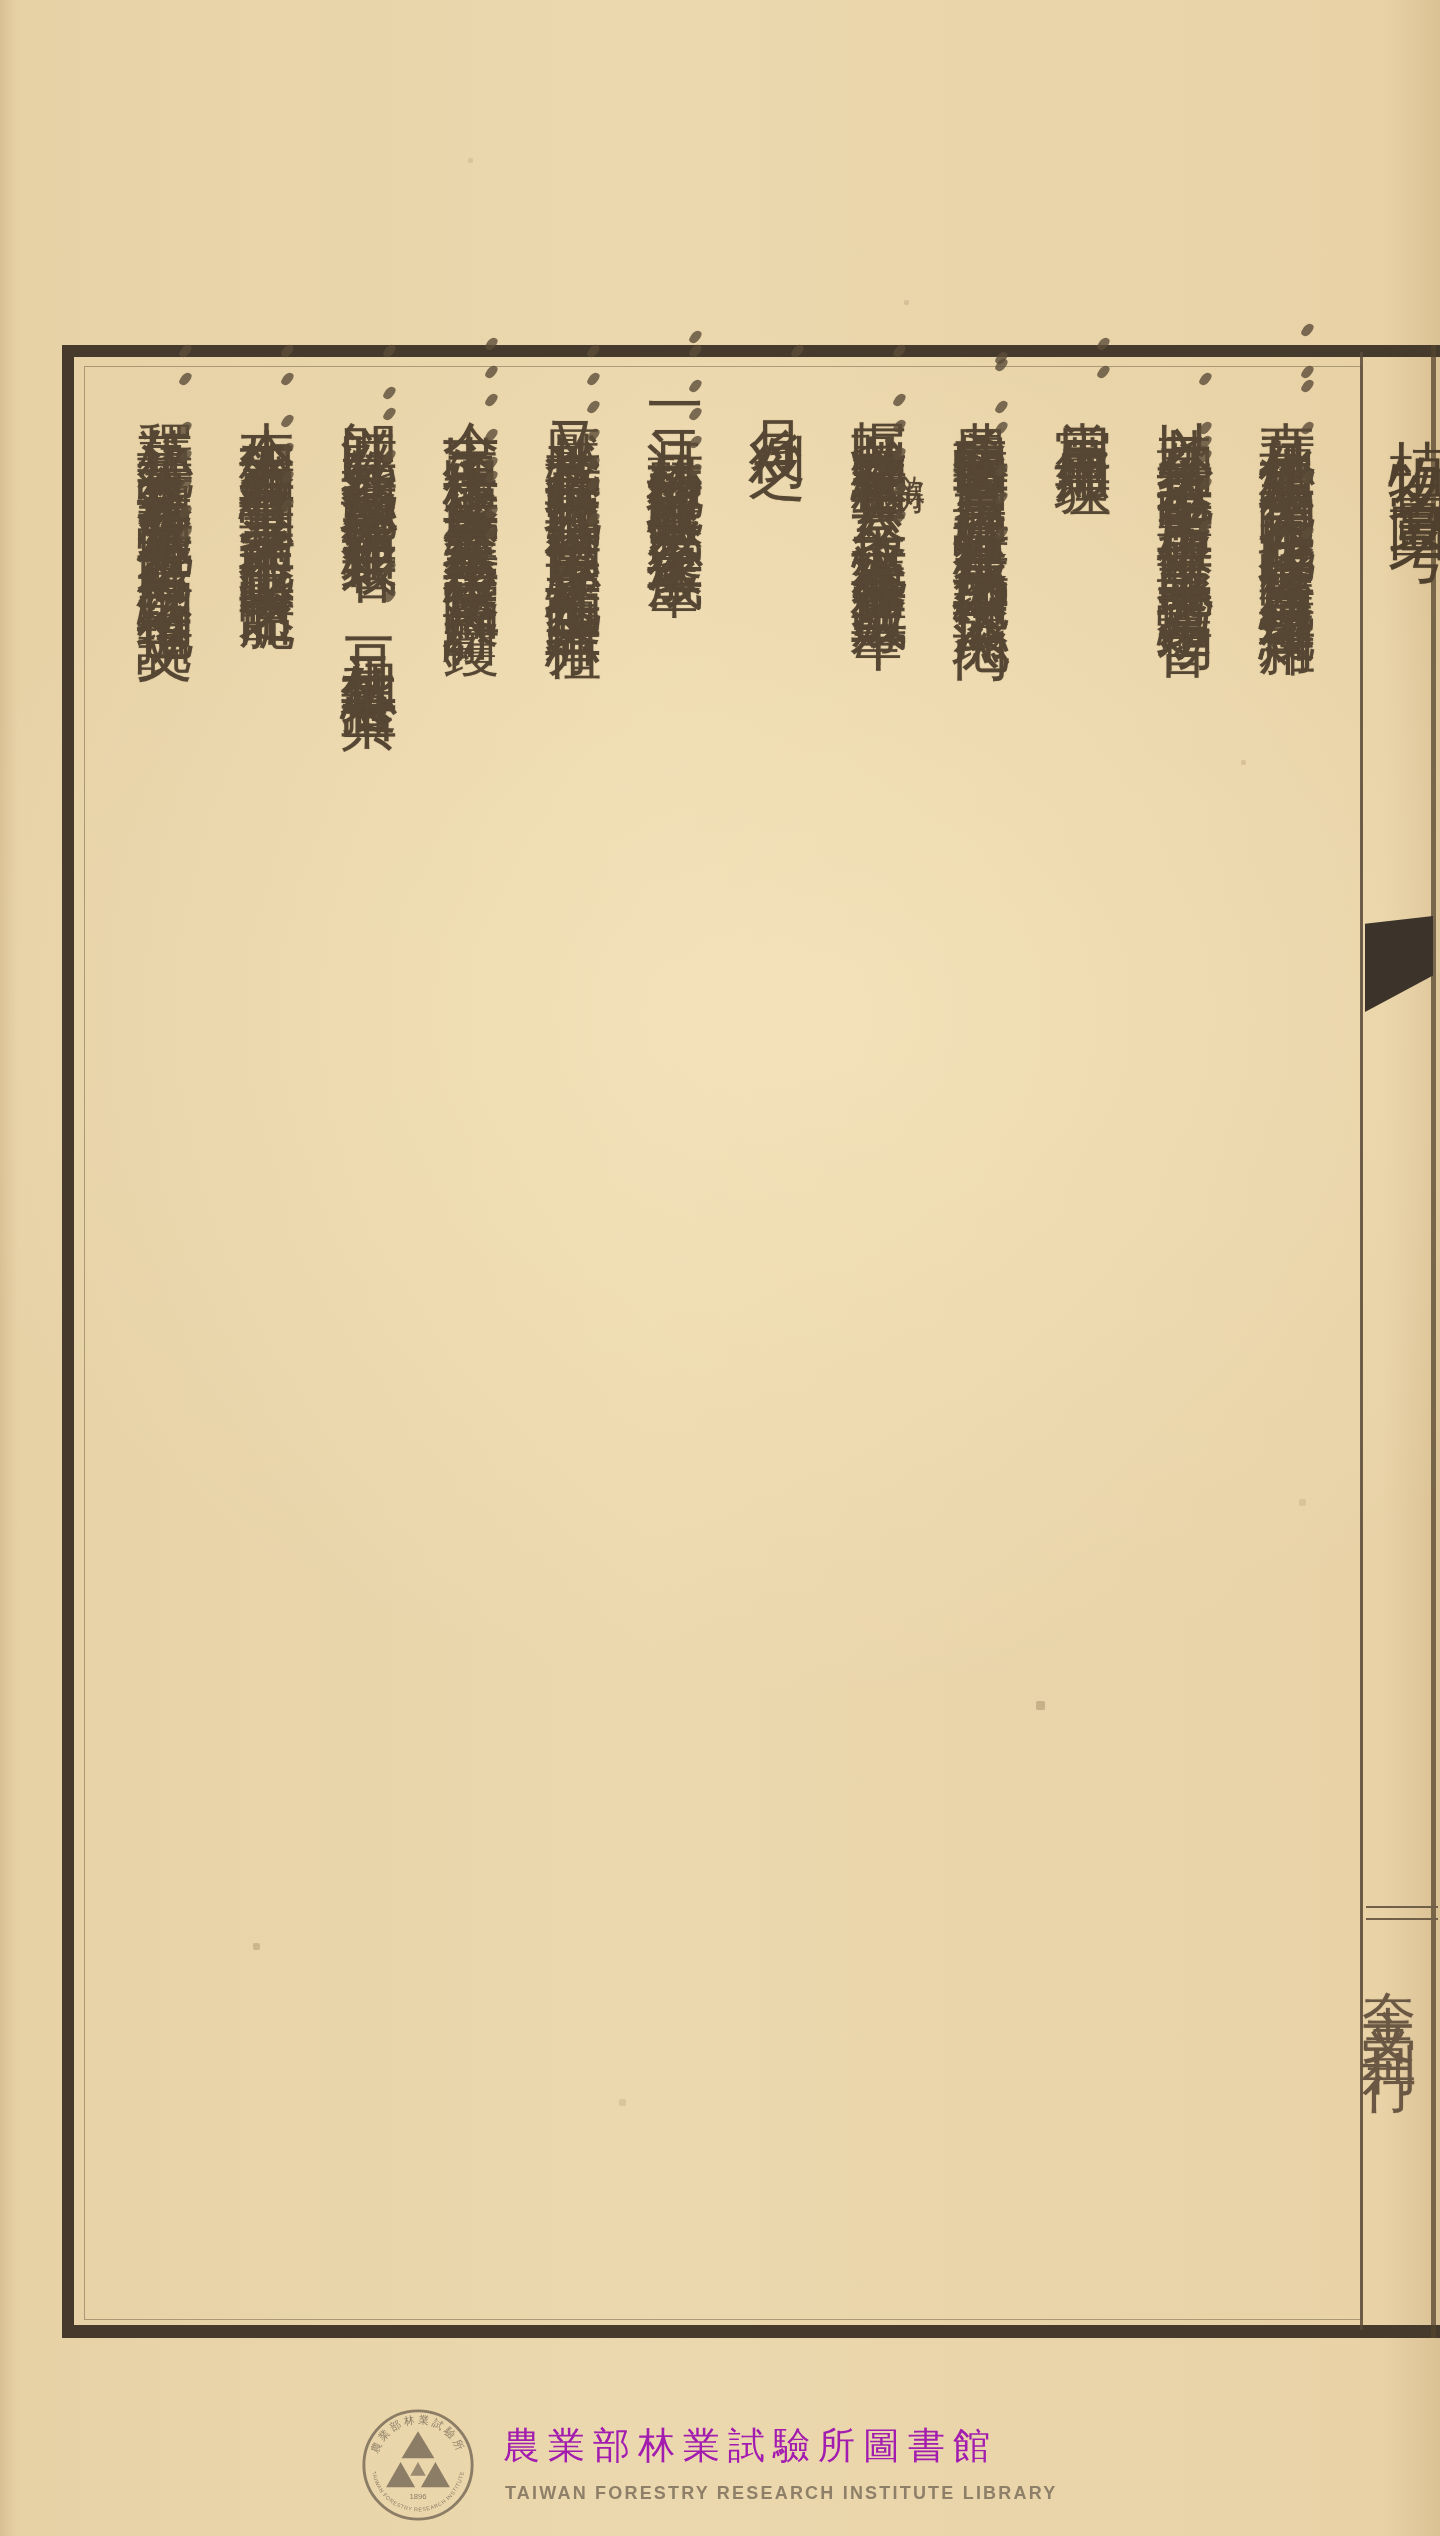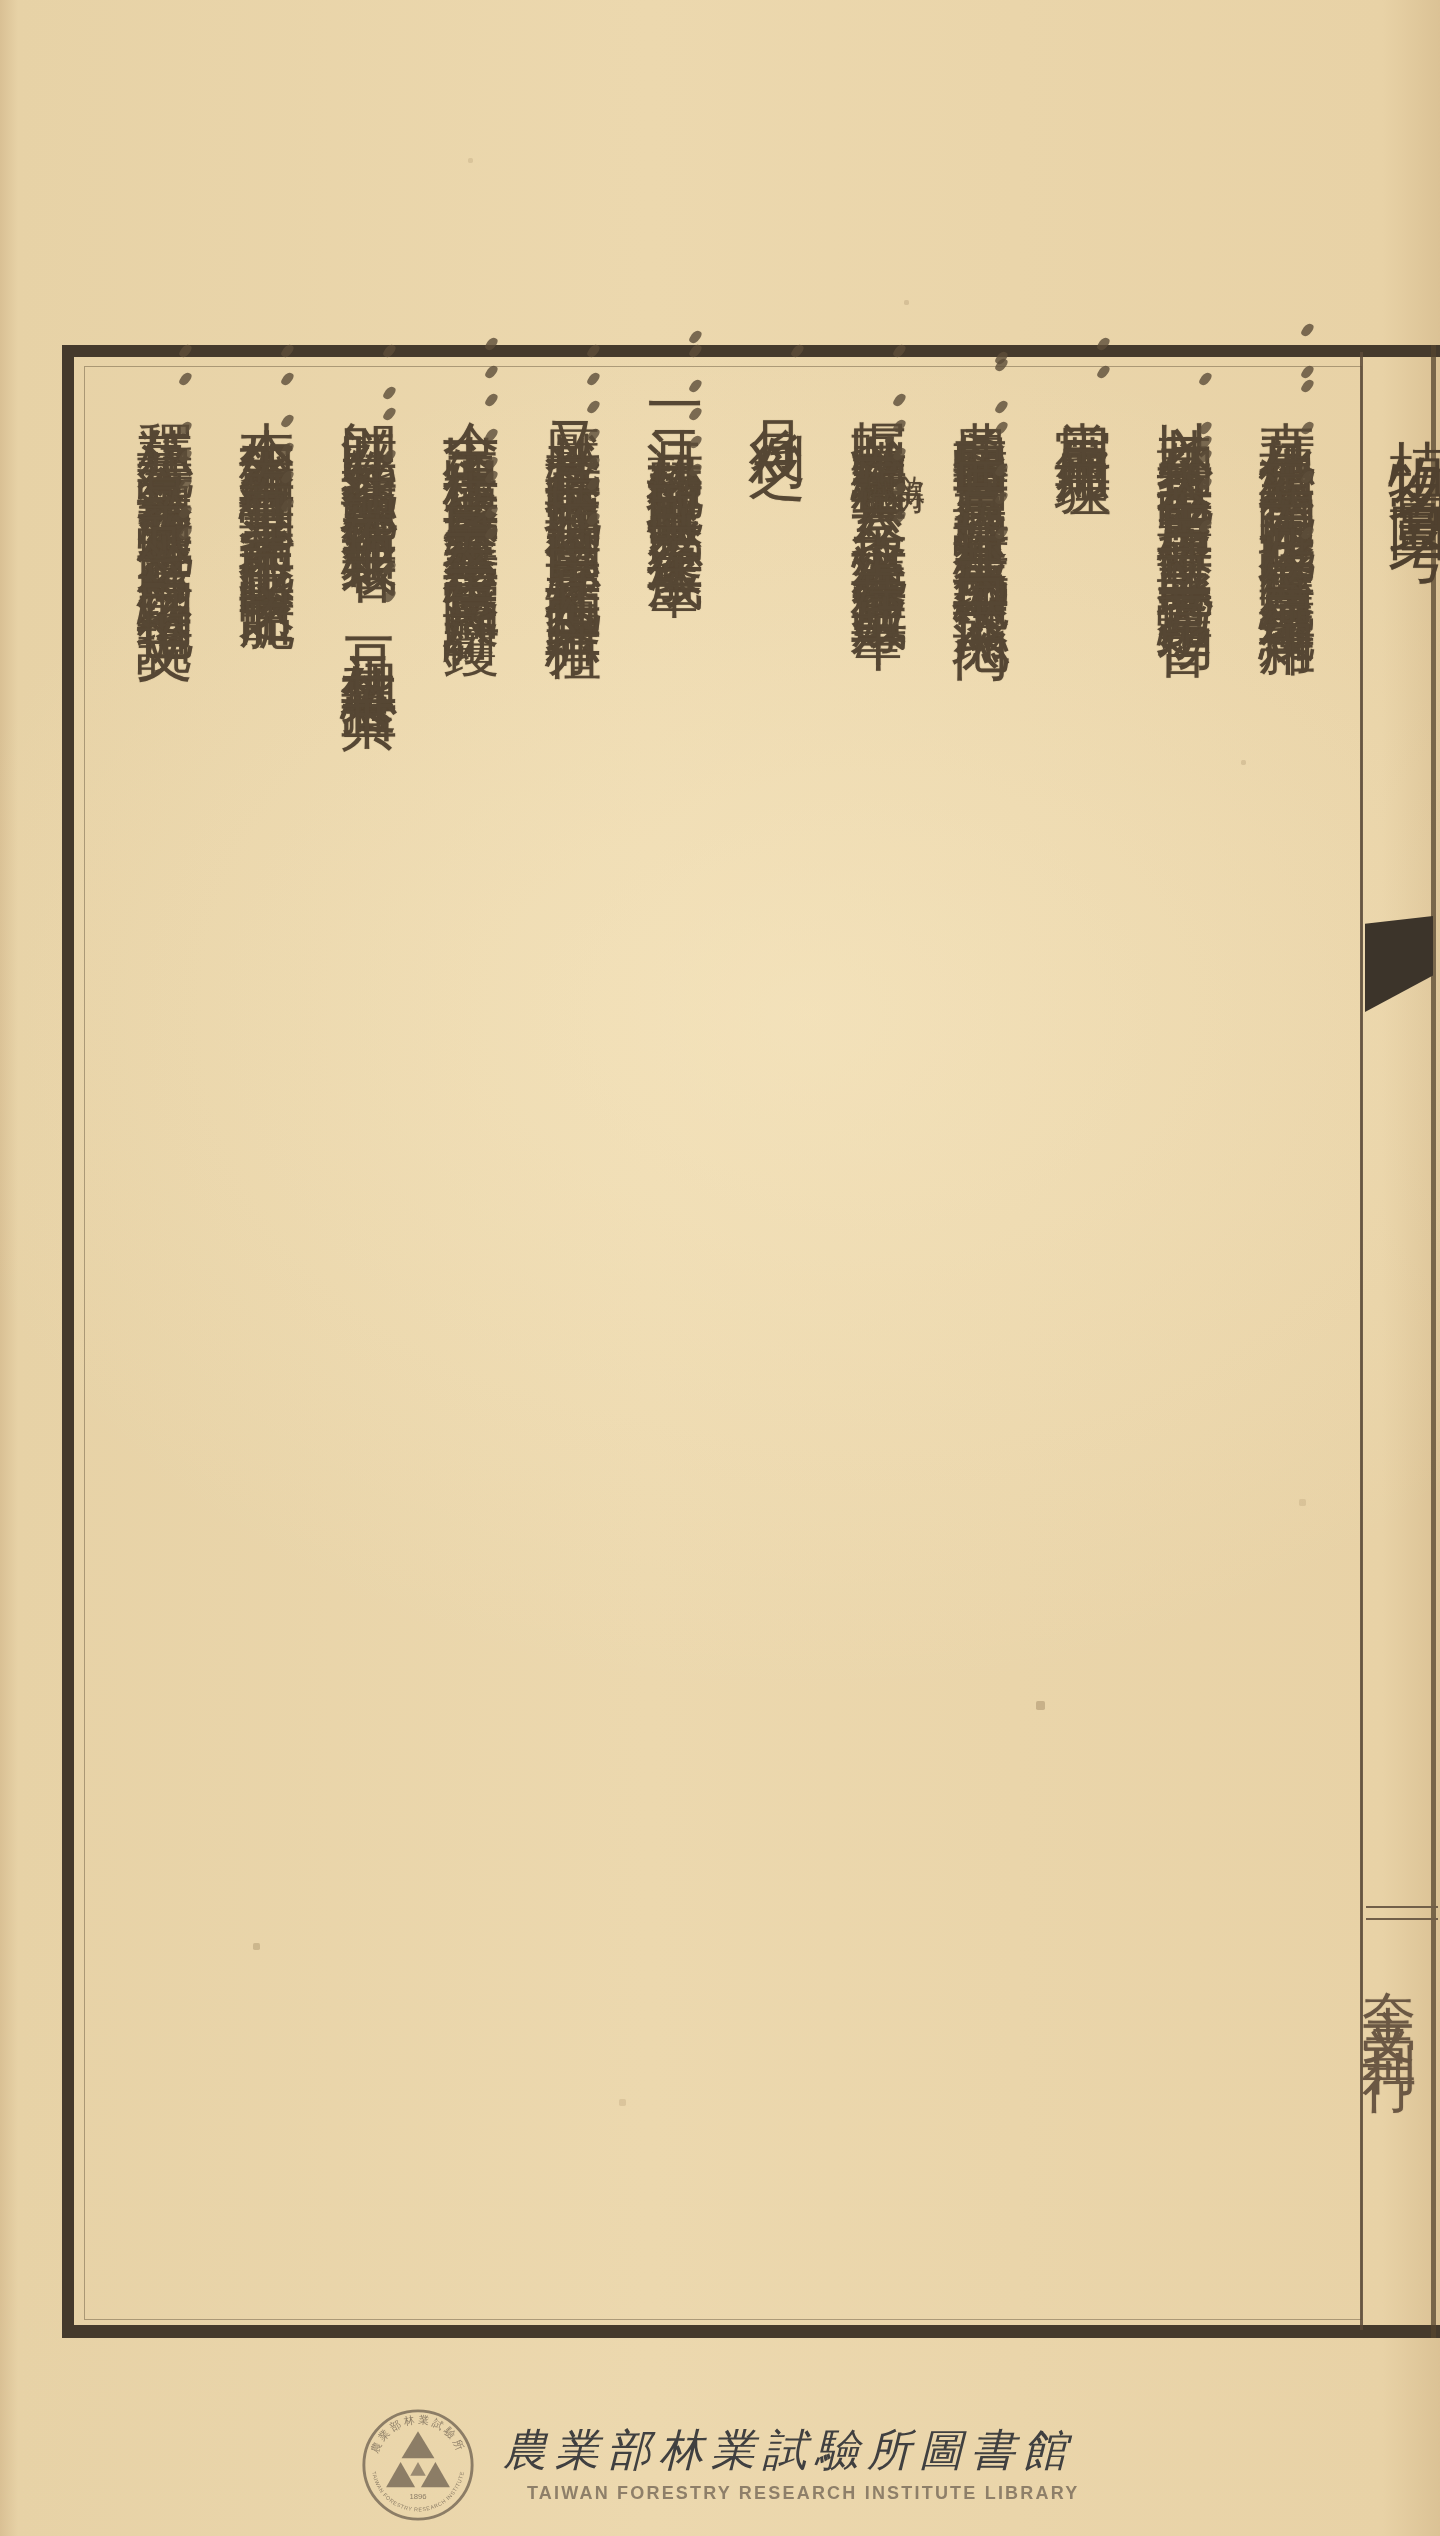--- a/index.html
+++ b/index.html
@@ -61,8 +61,8 @@
     writing-mode:vertical-rl;text-orientation:upright;
     font-size:54px;letter-spacing:18px;color:#6b5844;text-shadow:0 0 1px rgba(107,88,68,.45);}
   
-  .stamp-zh{position:absolute;left:503px;top:2421px;font-size:44px;letter-spacing:8px;
-    color:#404040;font-family:"Liberation Sans",sans-serif;font-weight:500;white-space:nowrap;font-style:italic;}
+  .stamp-zh{position:absolute;left:503px;top:2421px;font-size:37px;letter-spacing:8px;
+    color:#a21caf;font-family:"Liberation Sans",sans-serif;font-weight:500;white-space:nowrap;}
   .stamp-en{position:absolute;left:505px;top:2483px;font-size:18px;letter-spacing:2.2px;
     color:#8e7f69;font-family:"Liberation Sans",sans-serif;font-weight:700;white-space:nowrap;margin-left:22px;}
   .stamp-logo{position:absolute;left:360px;top:2406px;width:116px;height:118px;}

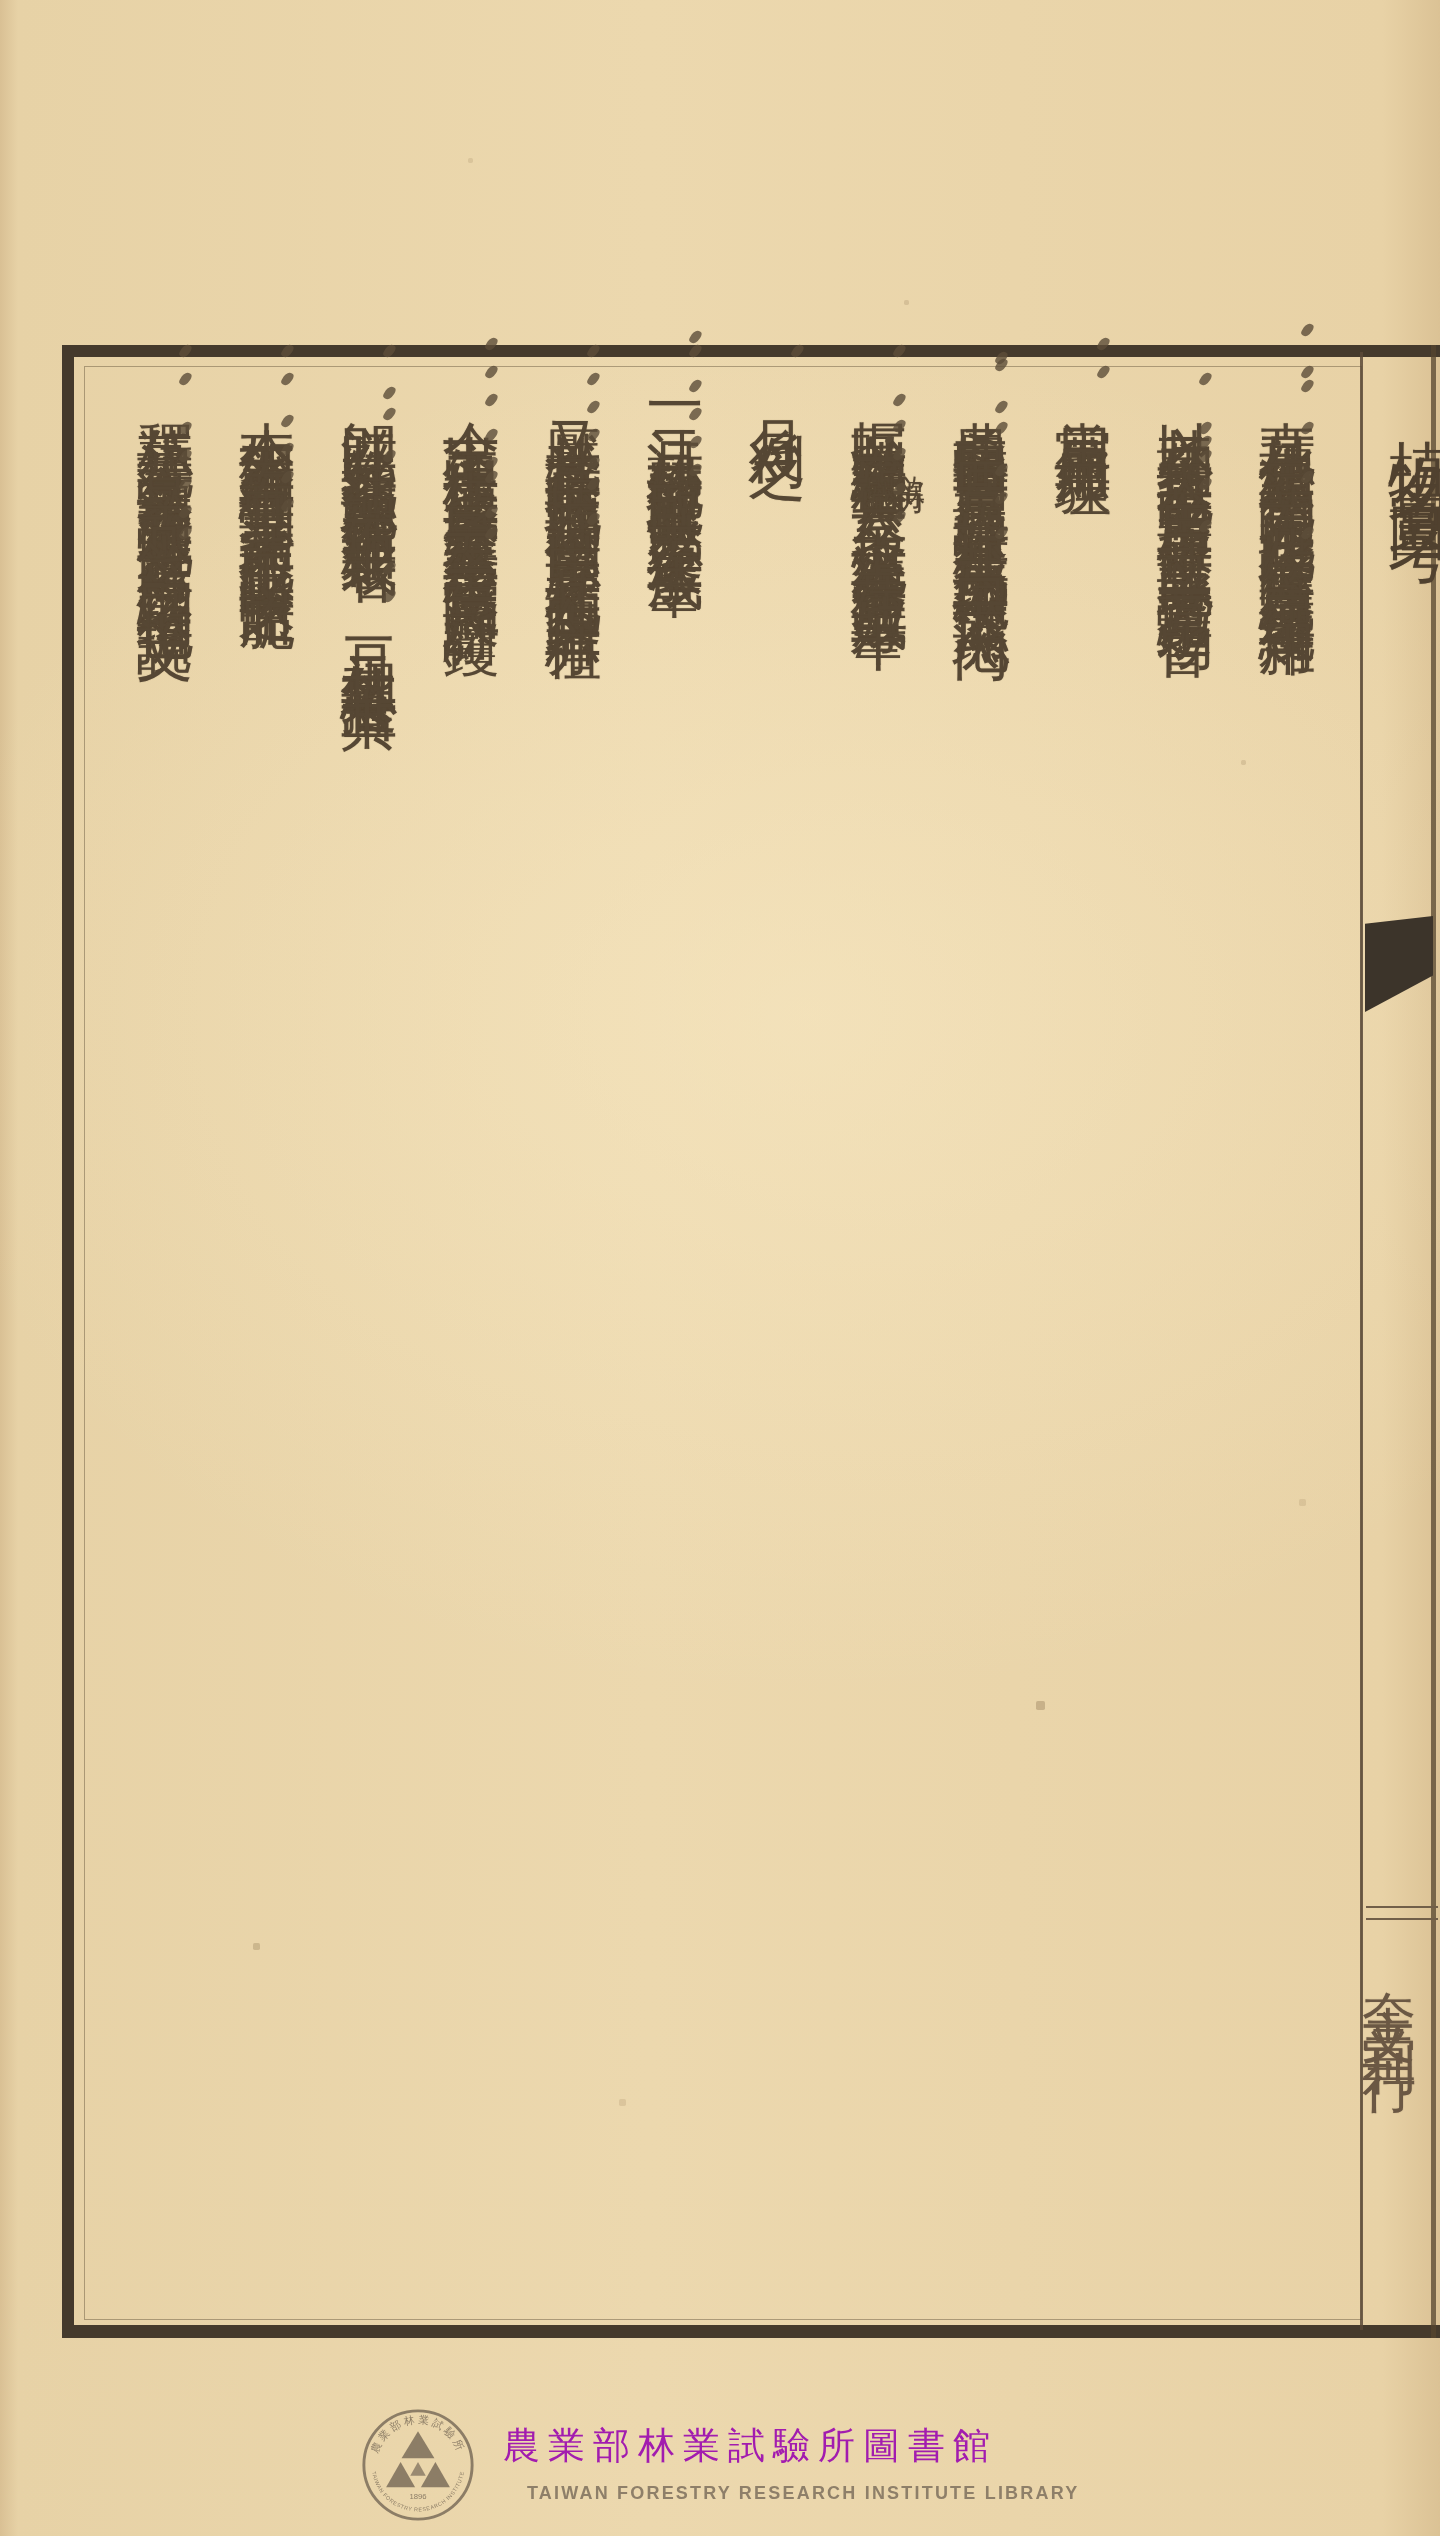--- a/index.html
+++ b/index.html
@@ -64,7 +64,7 @@
   .stamp-zh{position:absolute;left:503px;top:2421px;font-size:37px;letter-spacing:8px;
     color:#a21caf;font-family:"Liberation Sans",sans-serif;font-weight:500;white-space:nowrap;}
   .stamp-en{position:absolute;left:505px;top:2483px;font-size:18px;letter-spacing:2.2px;
-    color:#8e7f69;font-family:"Liberation Sans",sans-serif;font-weight:700;white-space:nowrap;margin-left:22px;}
+    color:#8e7f69;font-family:"Liberation Sans",sans-serif;font-weight:700;white-space:nowrap;}
   .stamp-logo{position:absolute;left:360px;top:2406px;width:116px;height:118px;}
 </style>
 </head>

